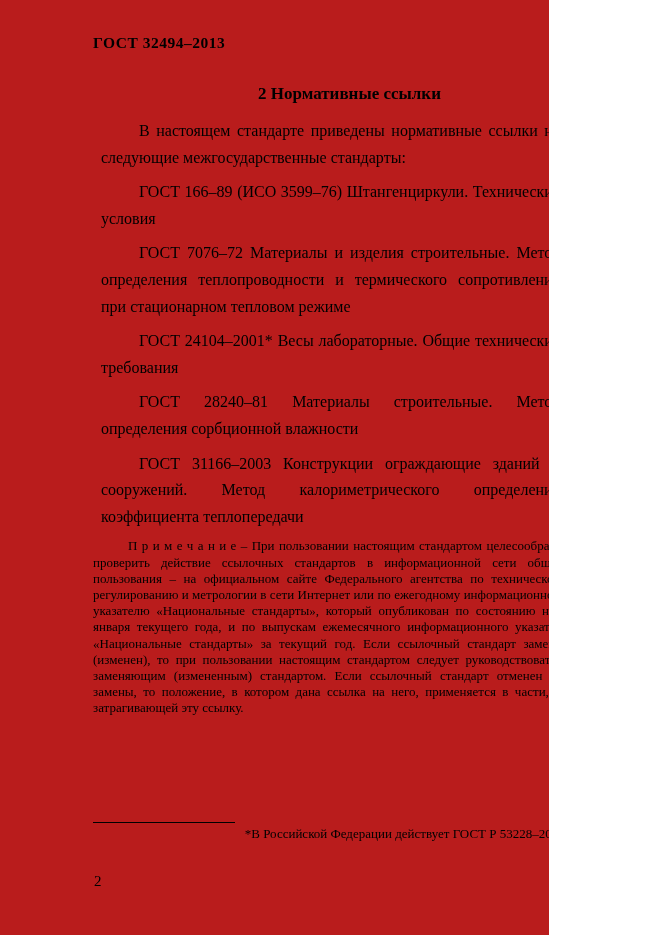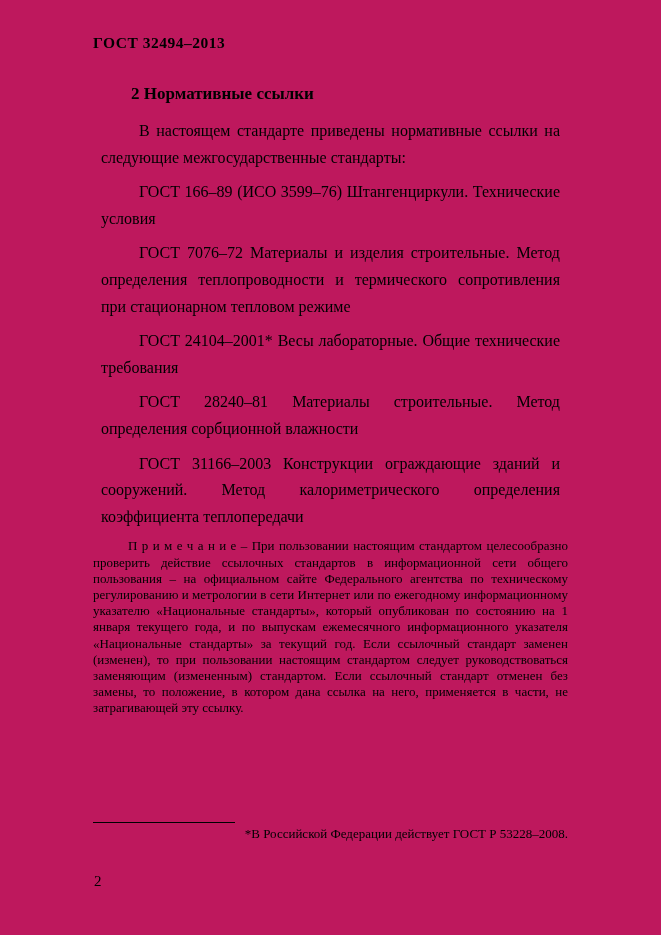--- a/index.html
+++ b/index.html
@@ -9,9 +9,9 @@
   }
   .page {
     position: relative;
-    width: 661px;
+    width: 549px;
     height: 935px;
-    background: #be185d;
+    background: #b91c1c;
     color: #000000;
     font-family: "Liberation Serif", "DejaVu Serif", serif;
     overflow: hidden;

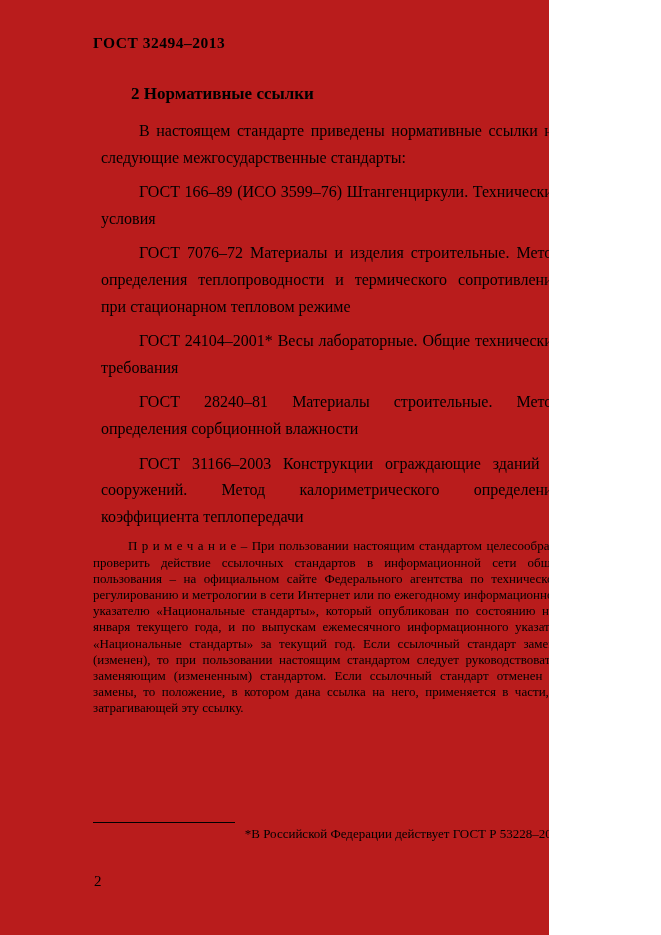--- a/index.html
+++ b/index.html
@@ -37,6 +37,7 @@
     font-size: 17px;
     line-height: 22px;
     font-weight: bold;
+    text-align: center;
   }
   .body-par {
     margin: 8px;

